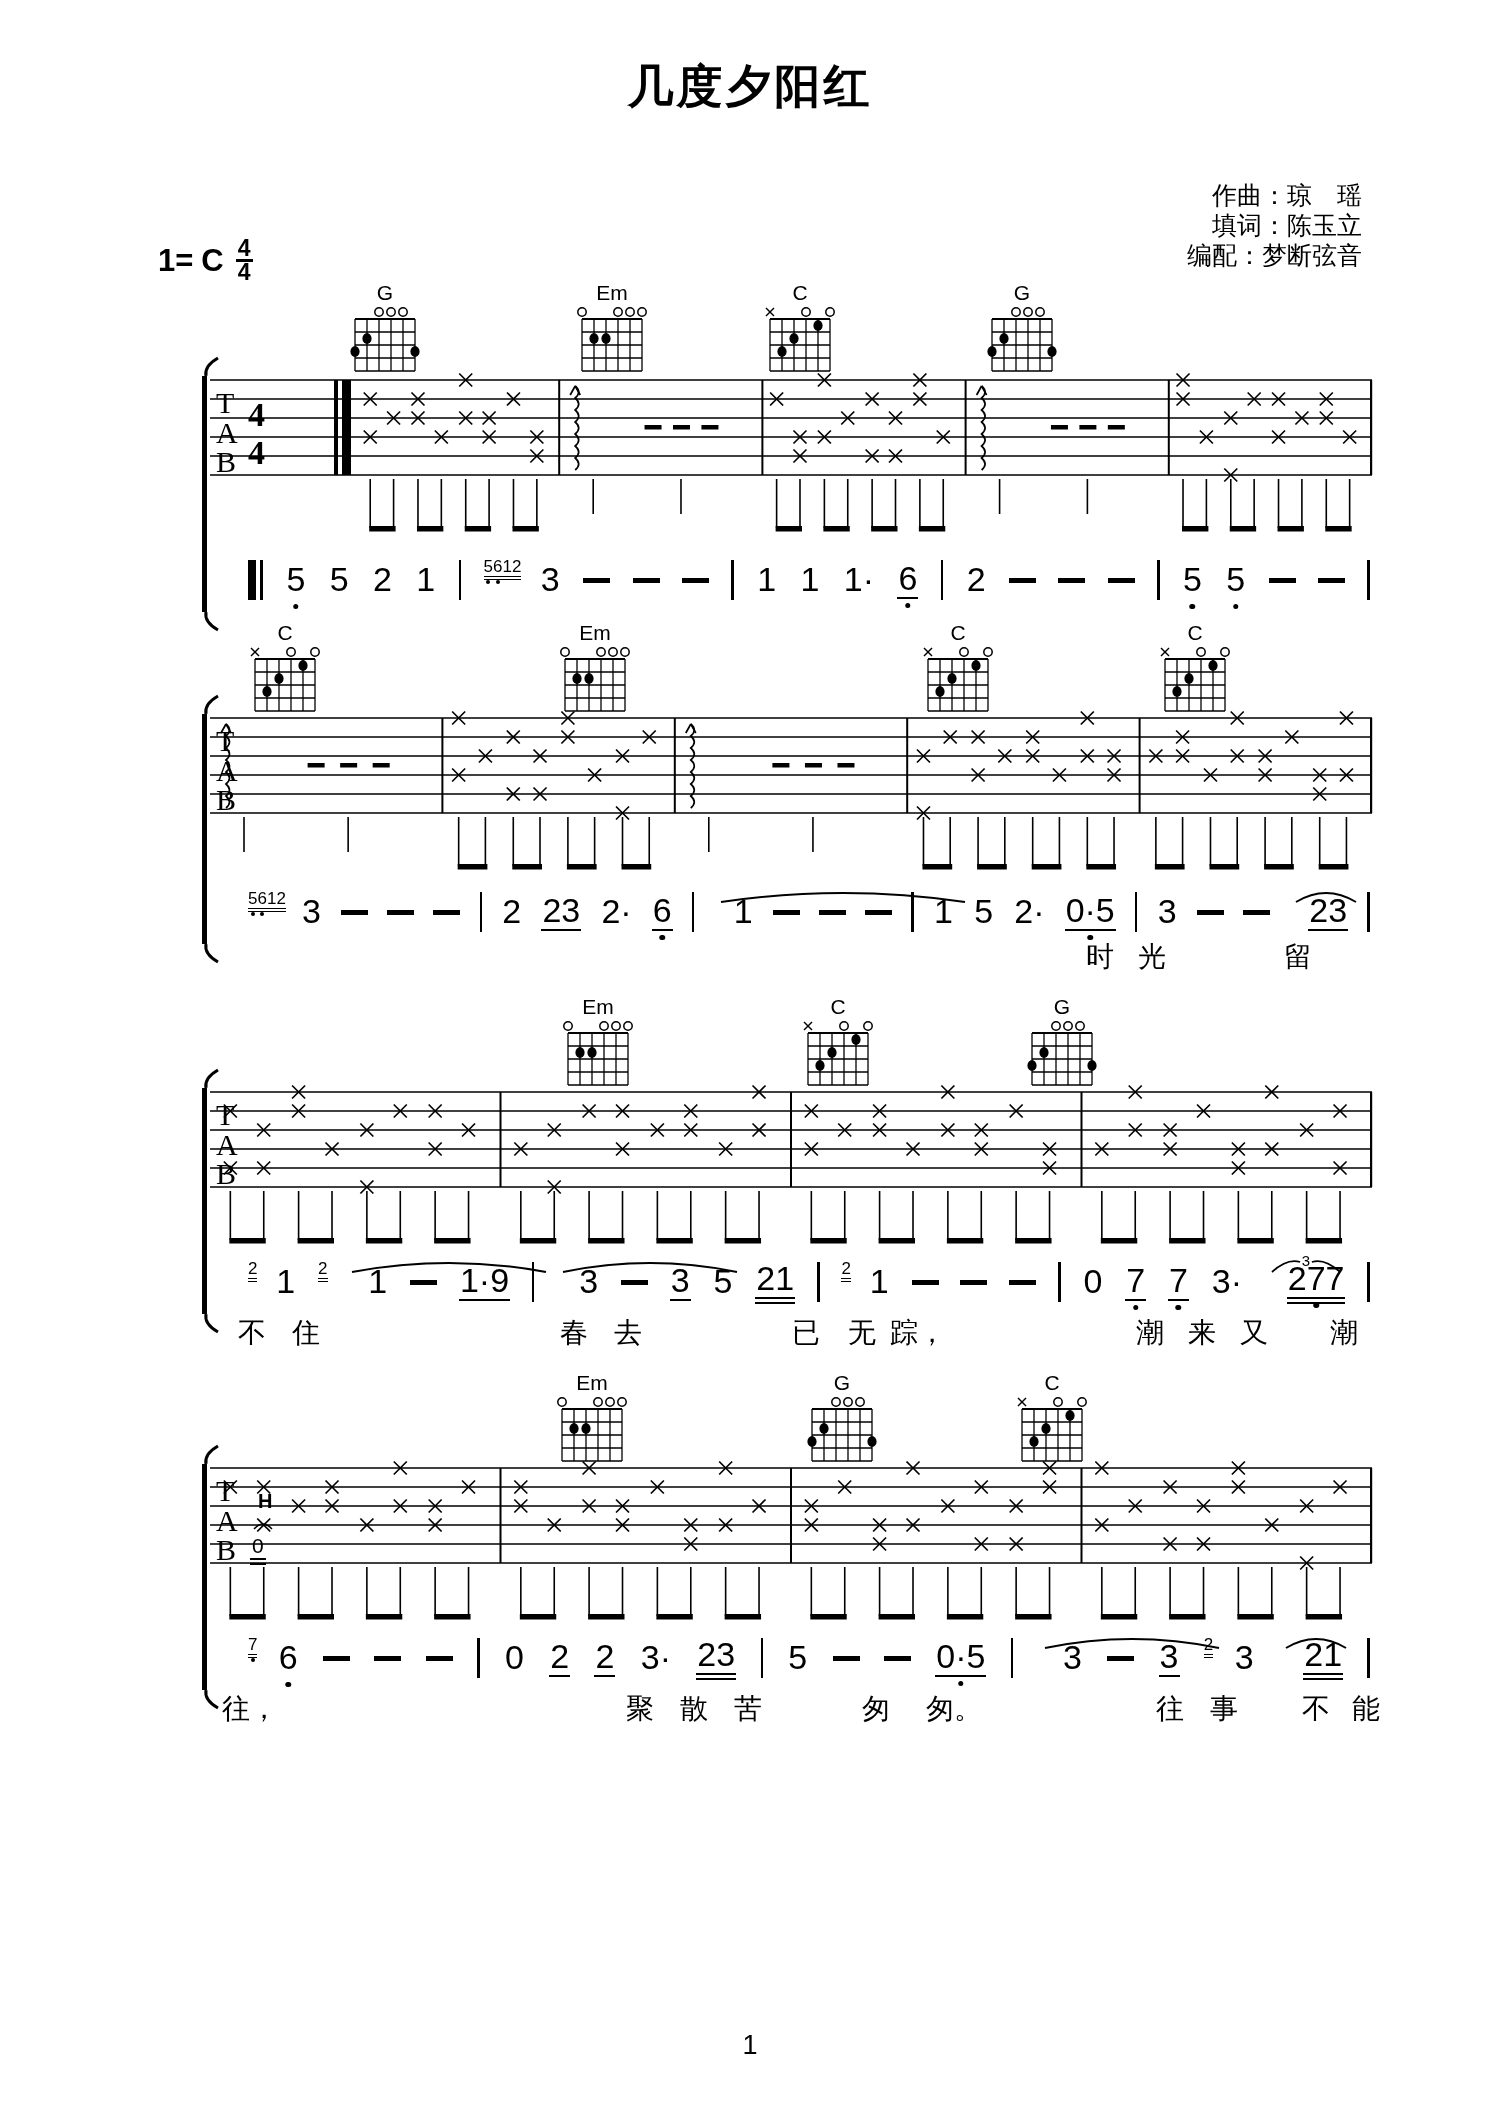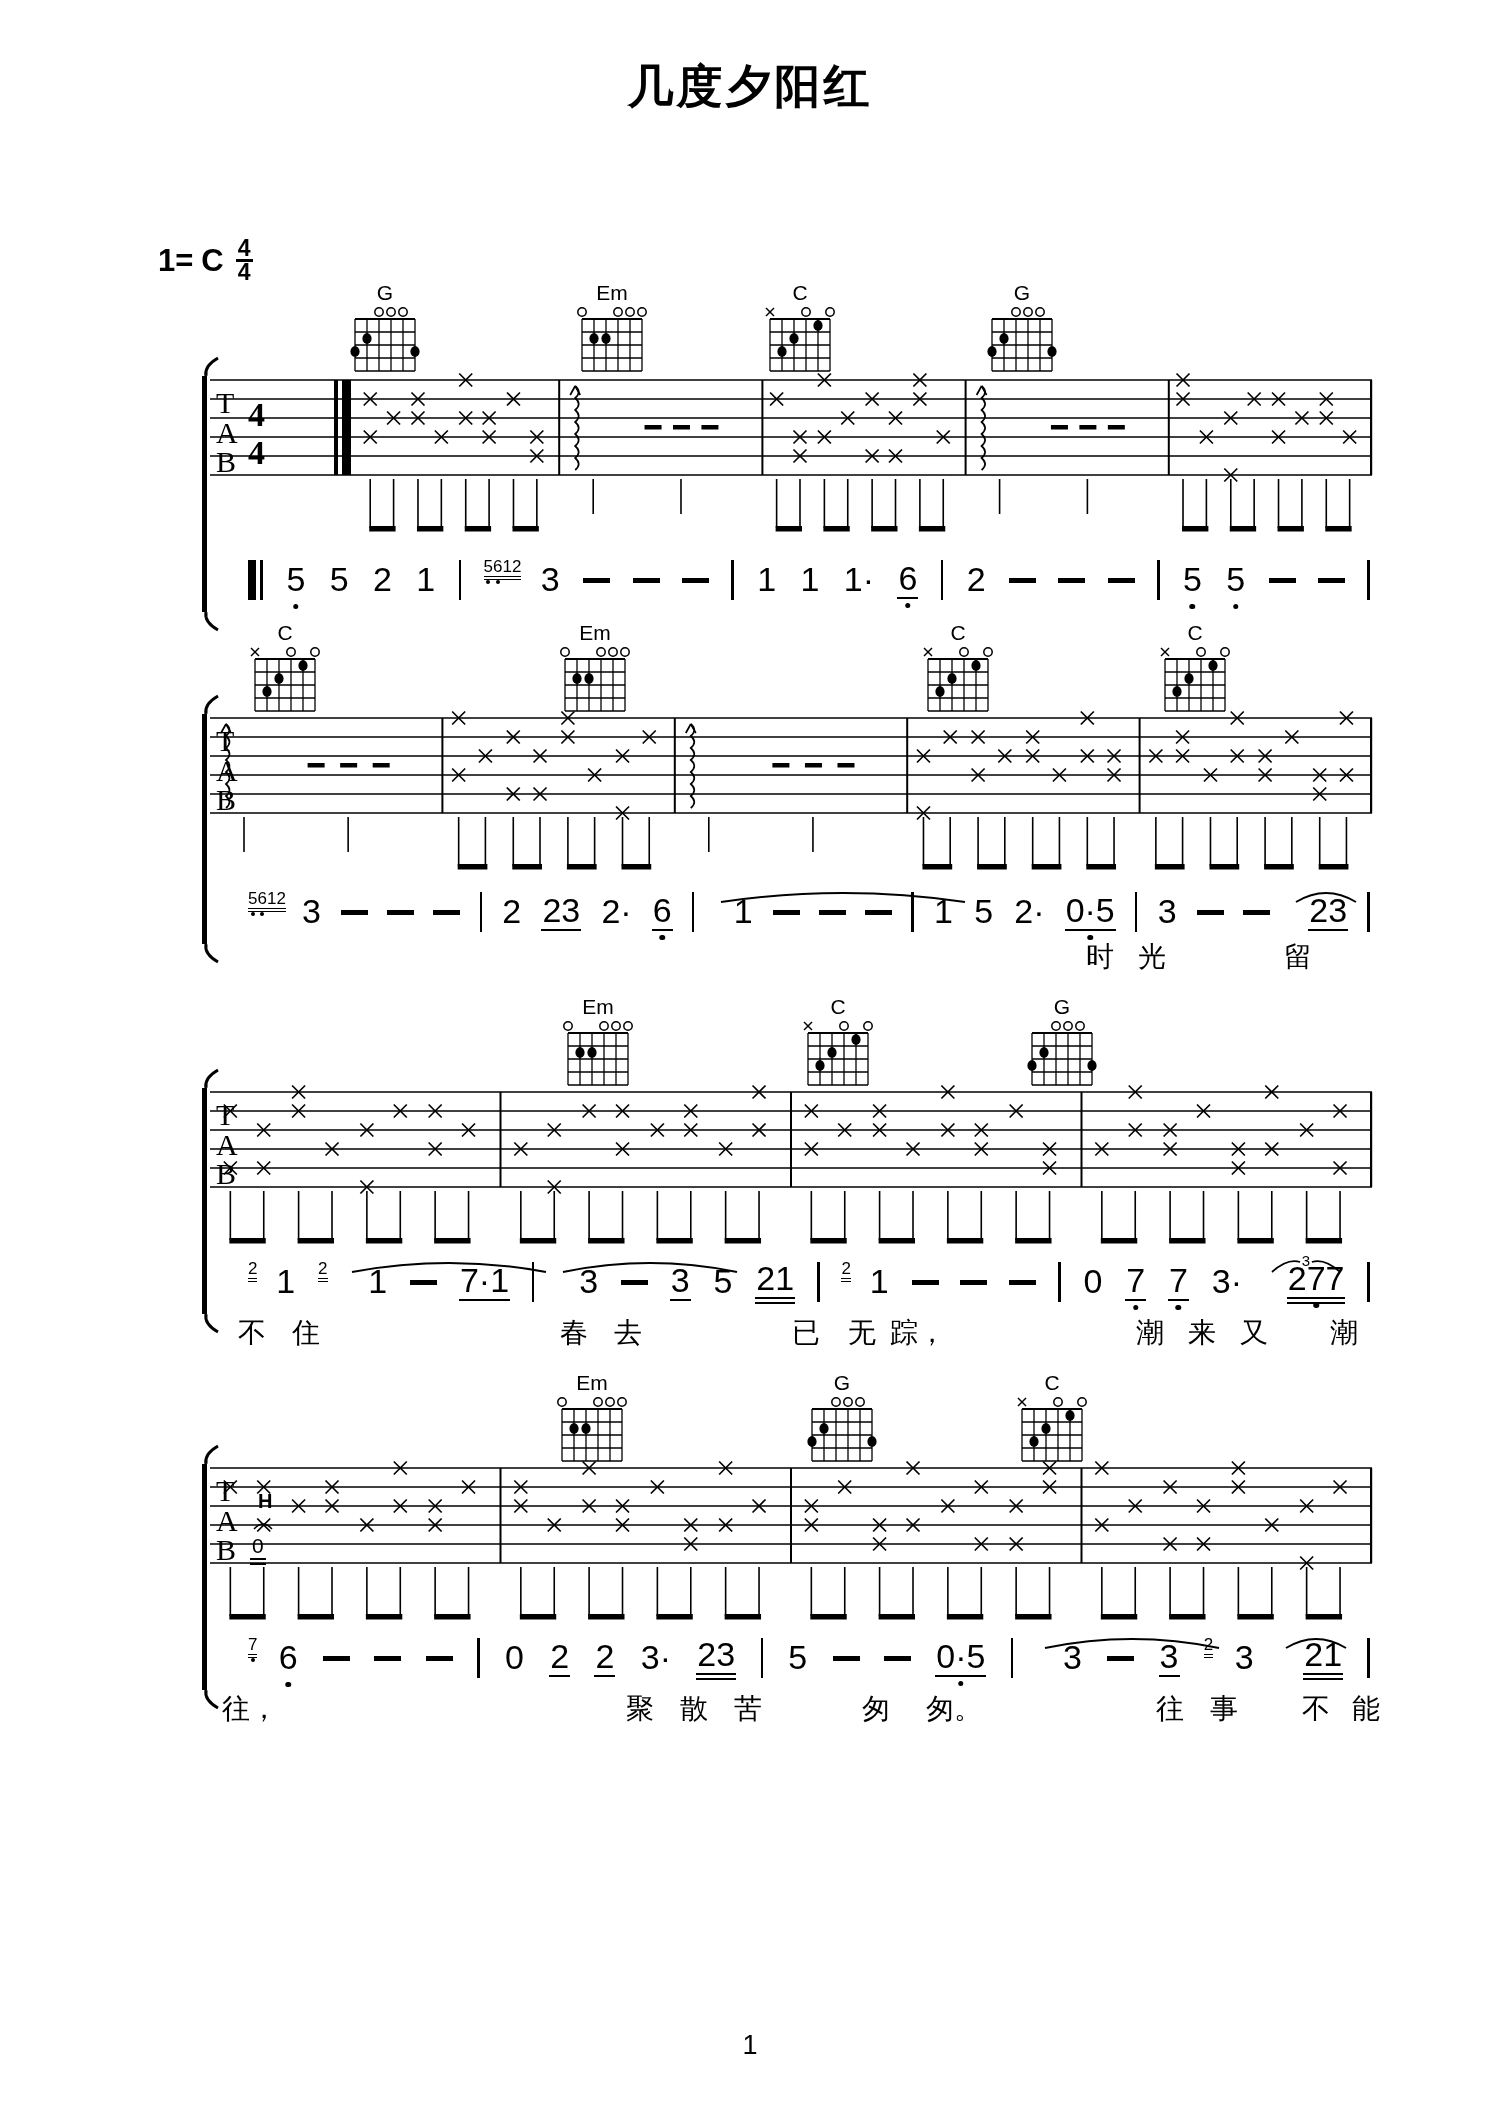--- a/index.html
+++ b/index.html
@@ -42,6 +42,11 @@
 
 <div class="page">
   <div class="title">几度夕阳红</div>
+  <div class="credits">
+    <div>作曲：琼　瑶</div>
+    <div>填词：陈玉立</div>
+    <div>编配：梦断弦音</div>
+  </div>
   <div class="key">
     <span class="kp">1=</span>
     <span>C</span>

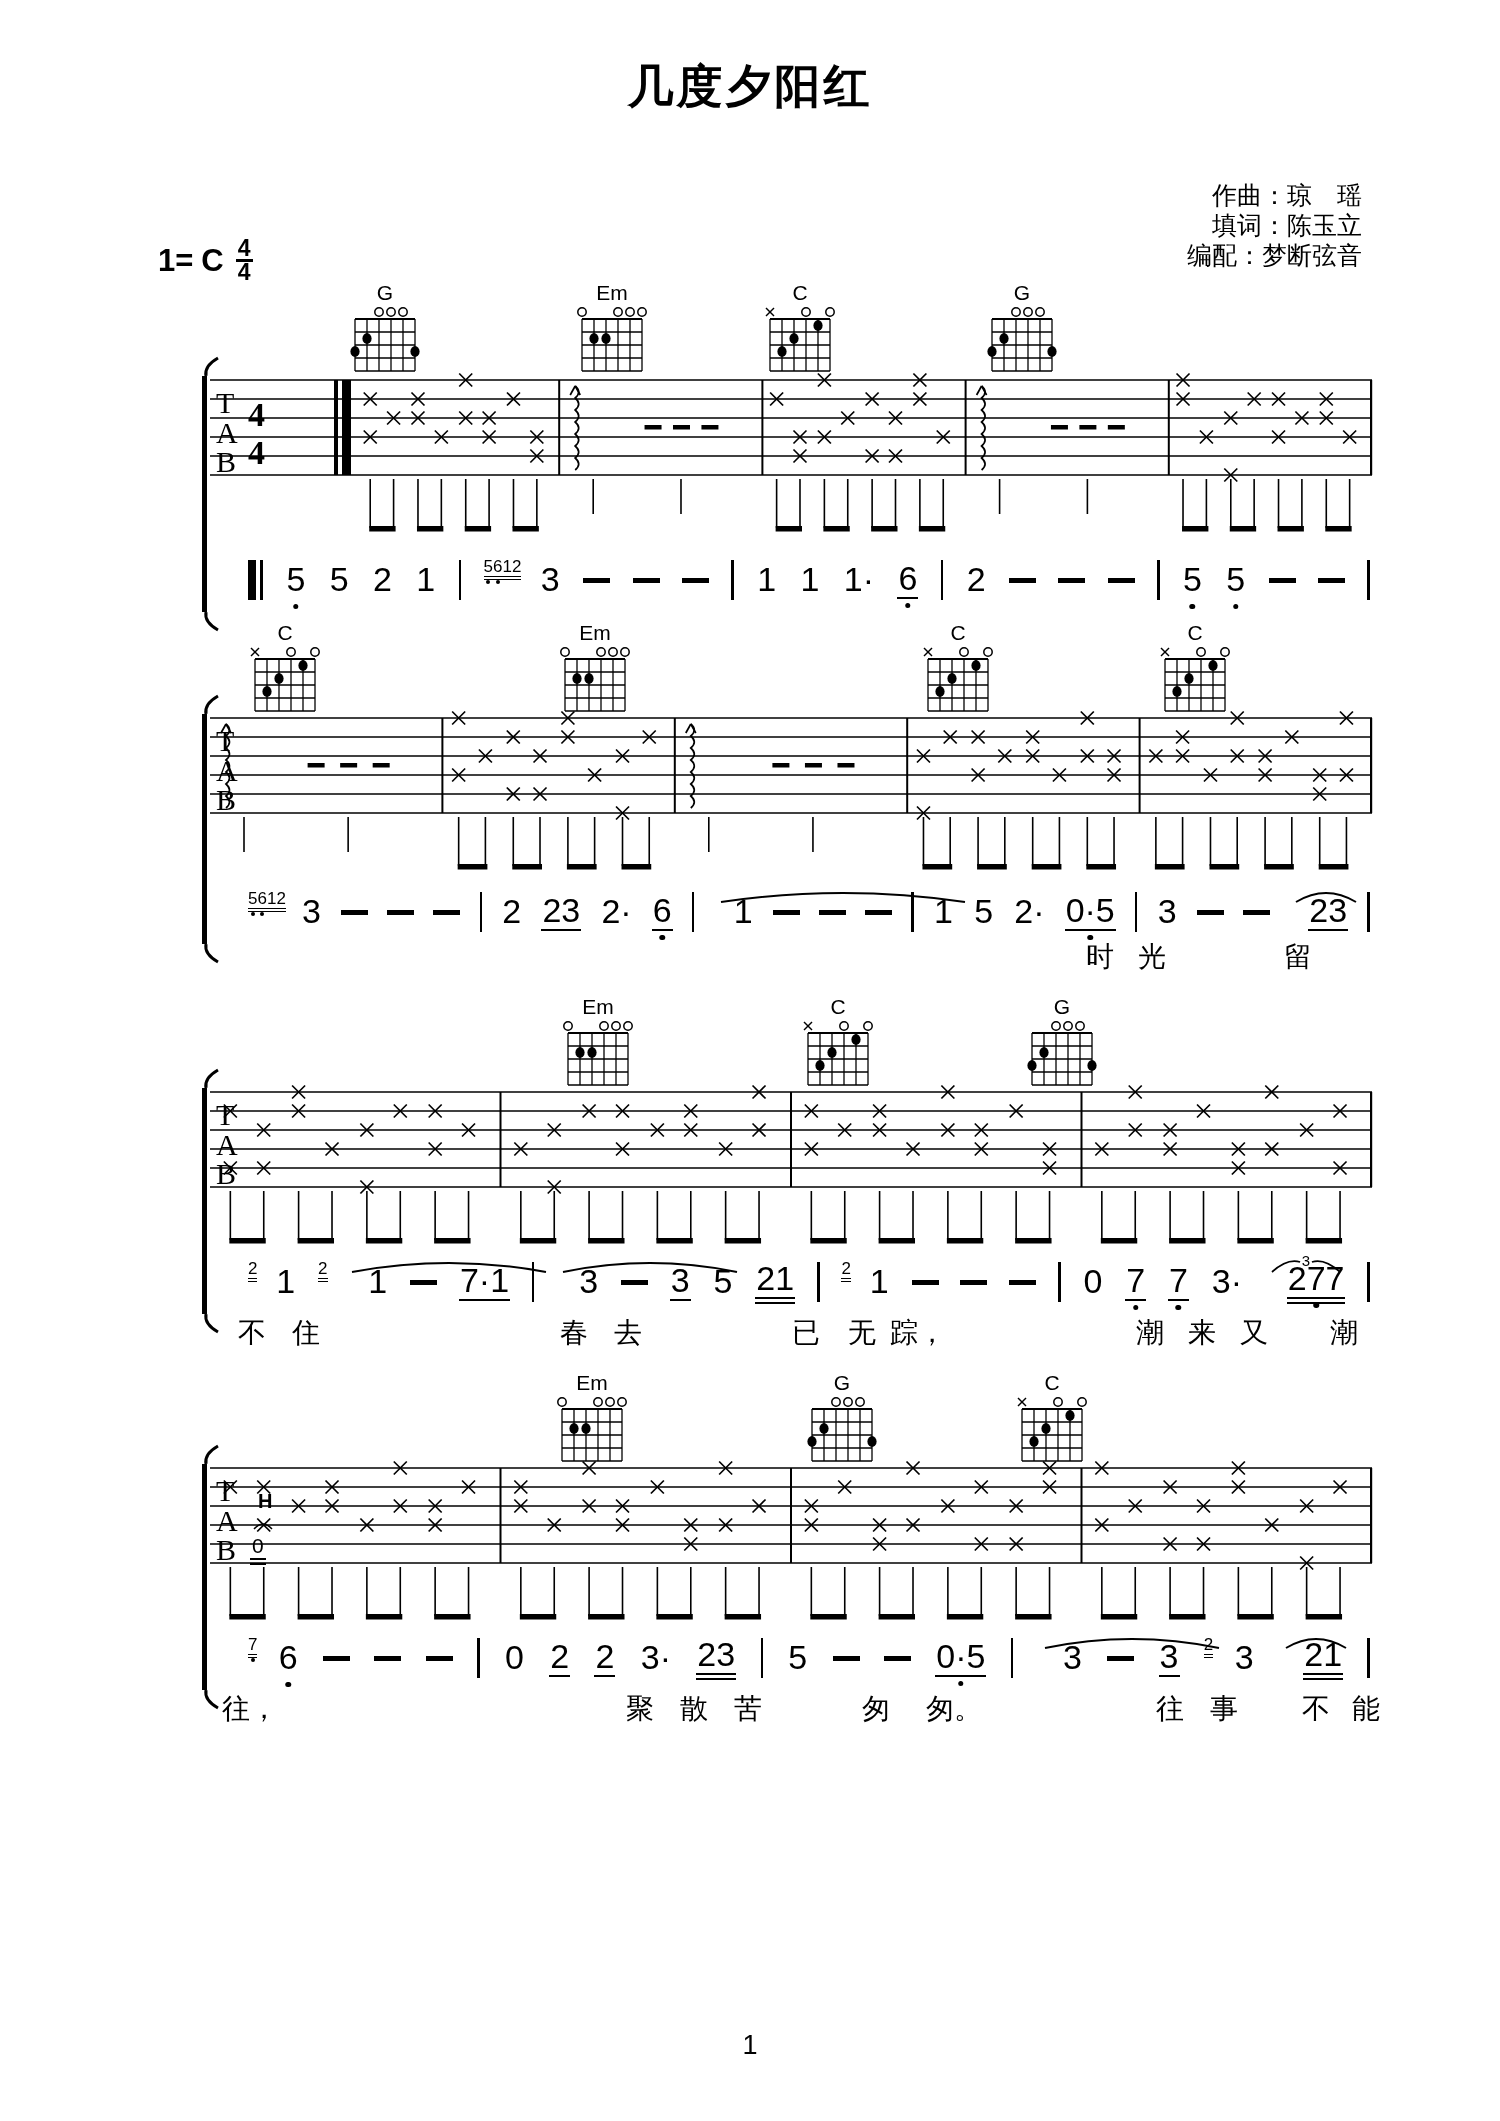--- a/index.html
+++ b/index.html
@@ -1003,7 +1003,7 @@
         </span>
         <span class="n">1</span>
         <span class="dash"></span>
-        <span class="n u1">7·1</span>
+        <span class="n u1">1·9</span>
         <span class="bar"></span>
         <span class="slur">
           <svg width="180" height="22">

